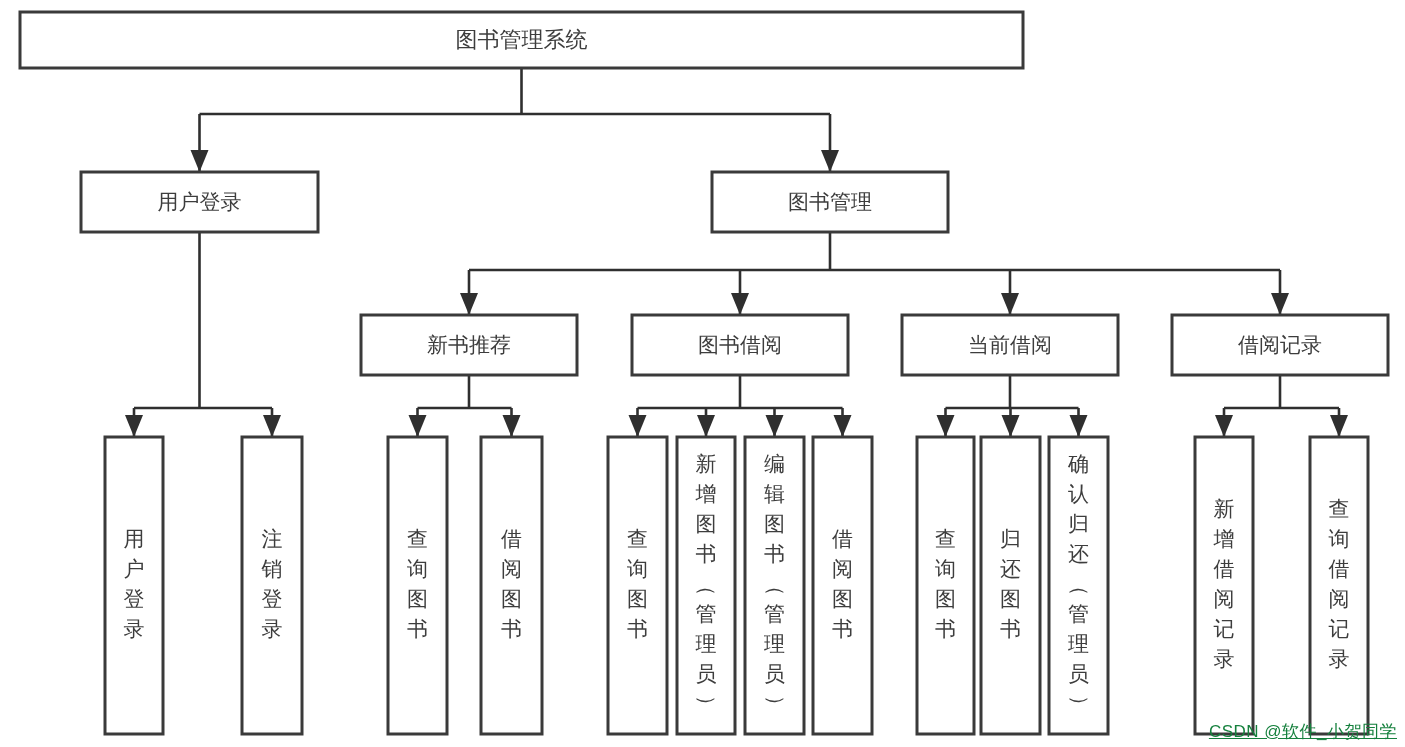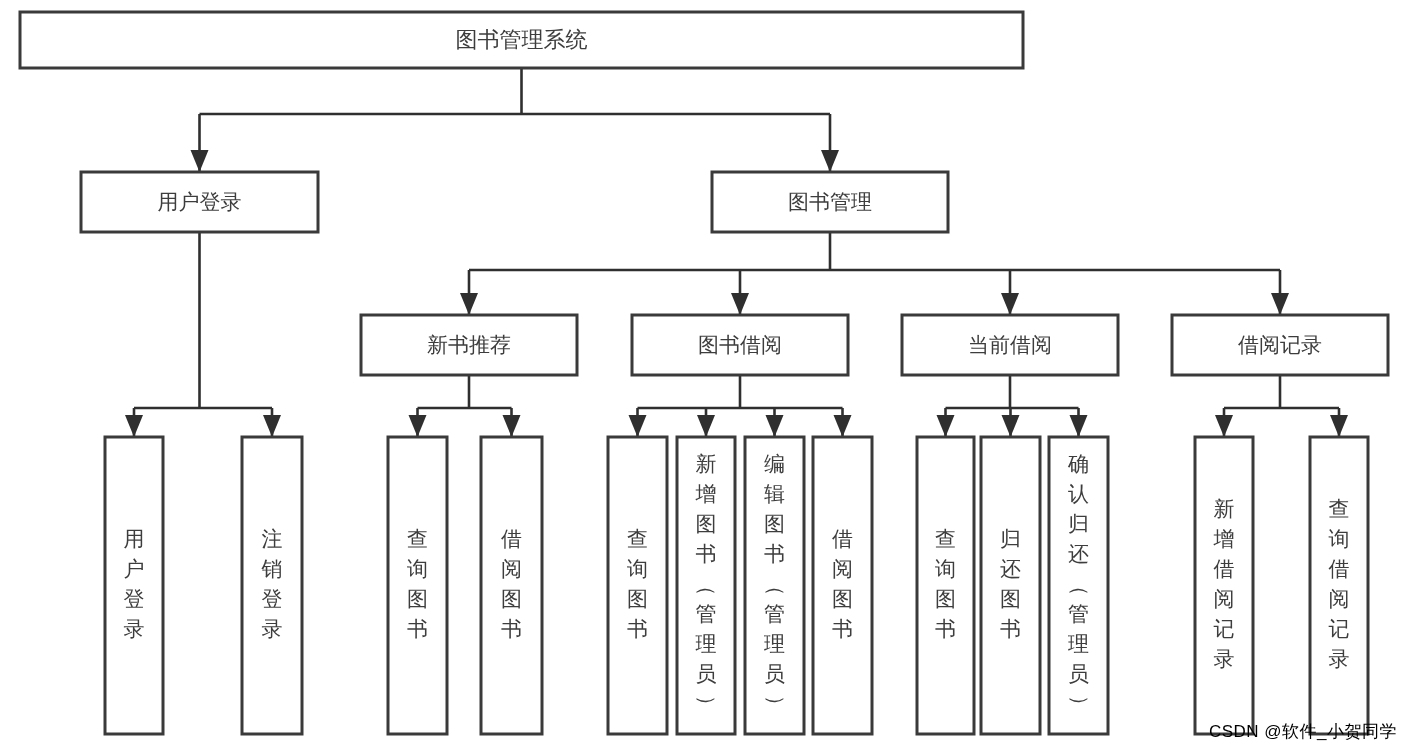--- a/index.html
+++ b/index.html
@@ -44,12 +44,13 @@
   .watermark{
     position:absolute;
     right:8px;bottom:4px;
-    color:#000000;
+    color:#15803d;
     font-size:17px;
     font-family:"Liberation Sans","DejaVu Sans",sans-serif;
     letter-spacing:0.5px;
     white-space:nowrap;
     pointer-events:none;
+    text-decoration:underline;
   }
 
   

